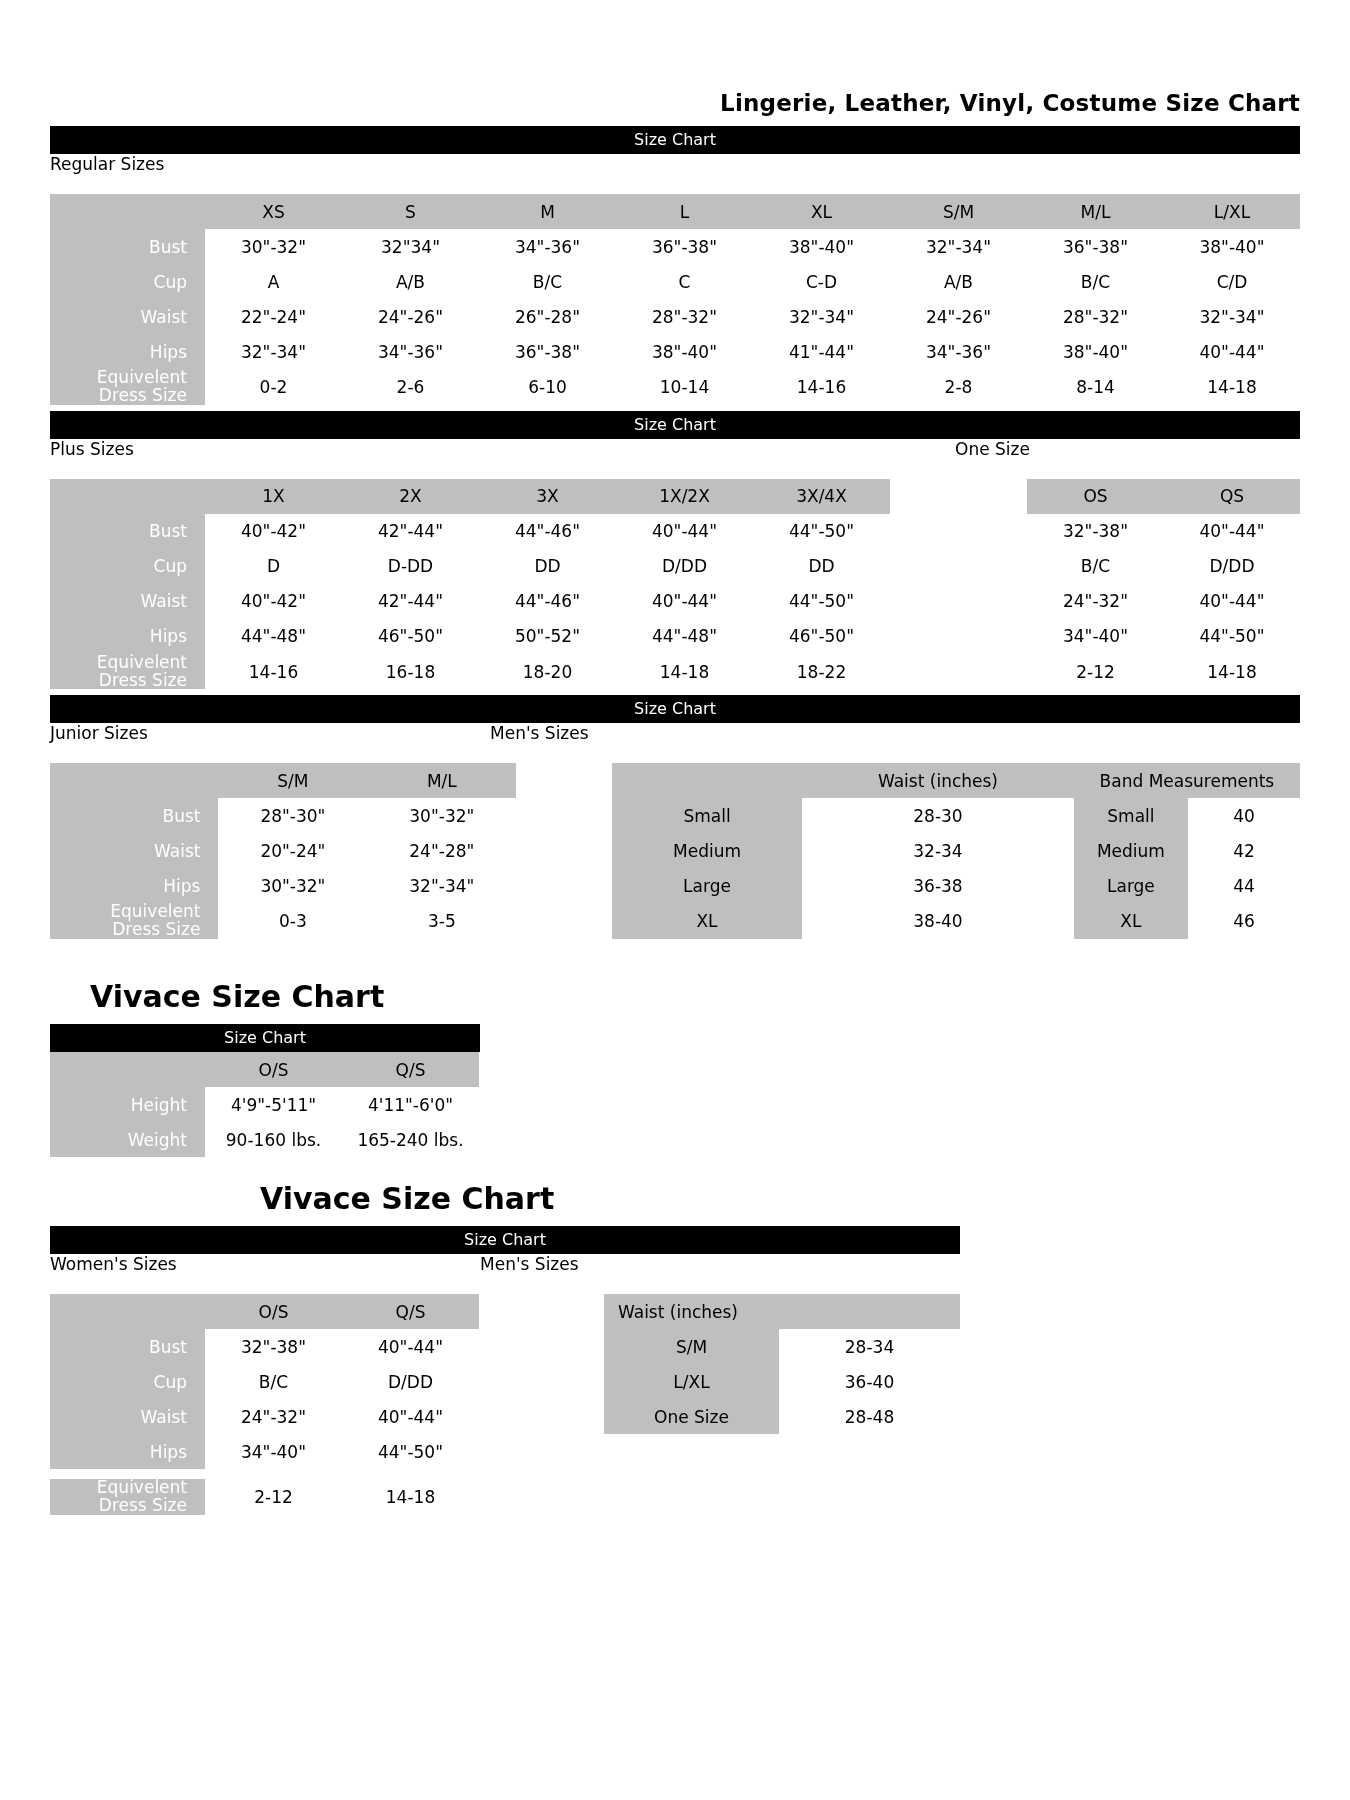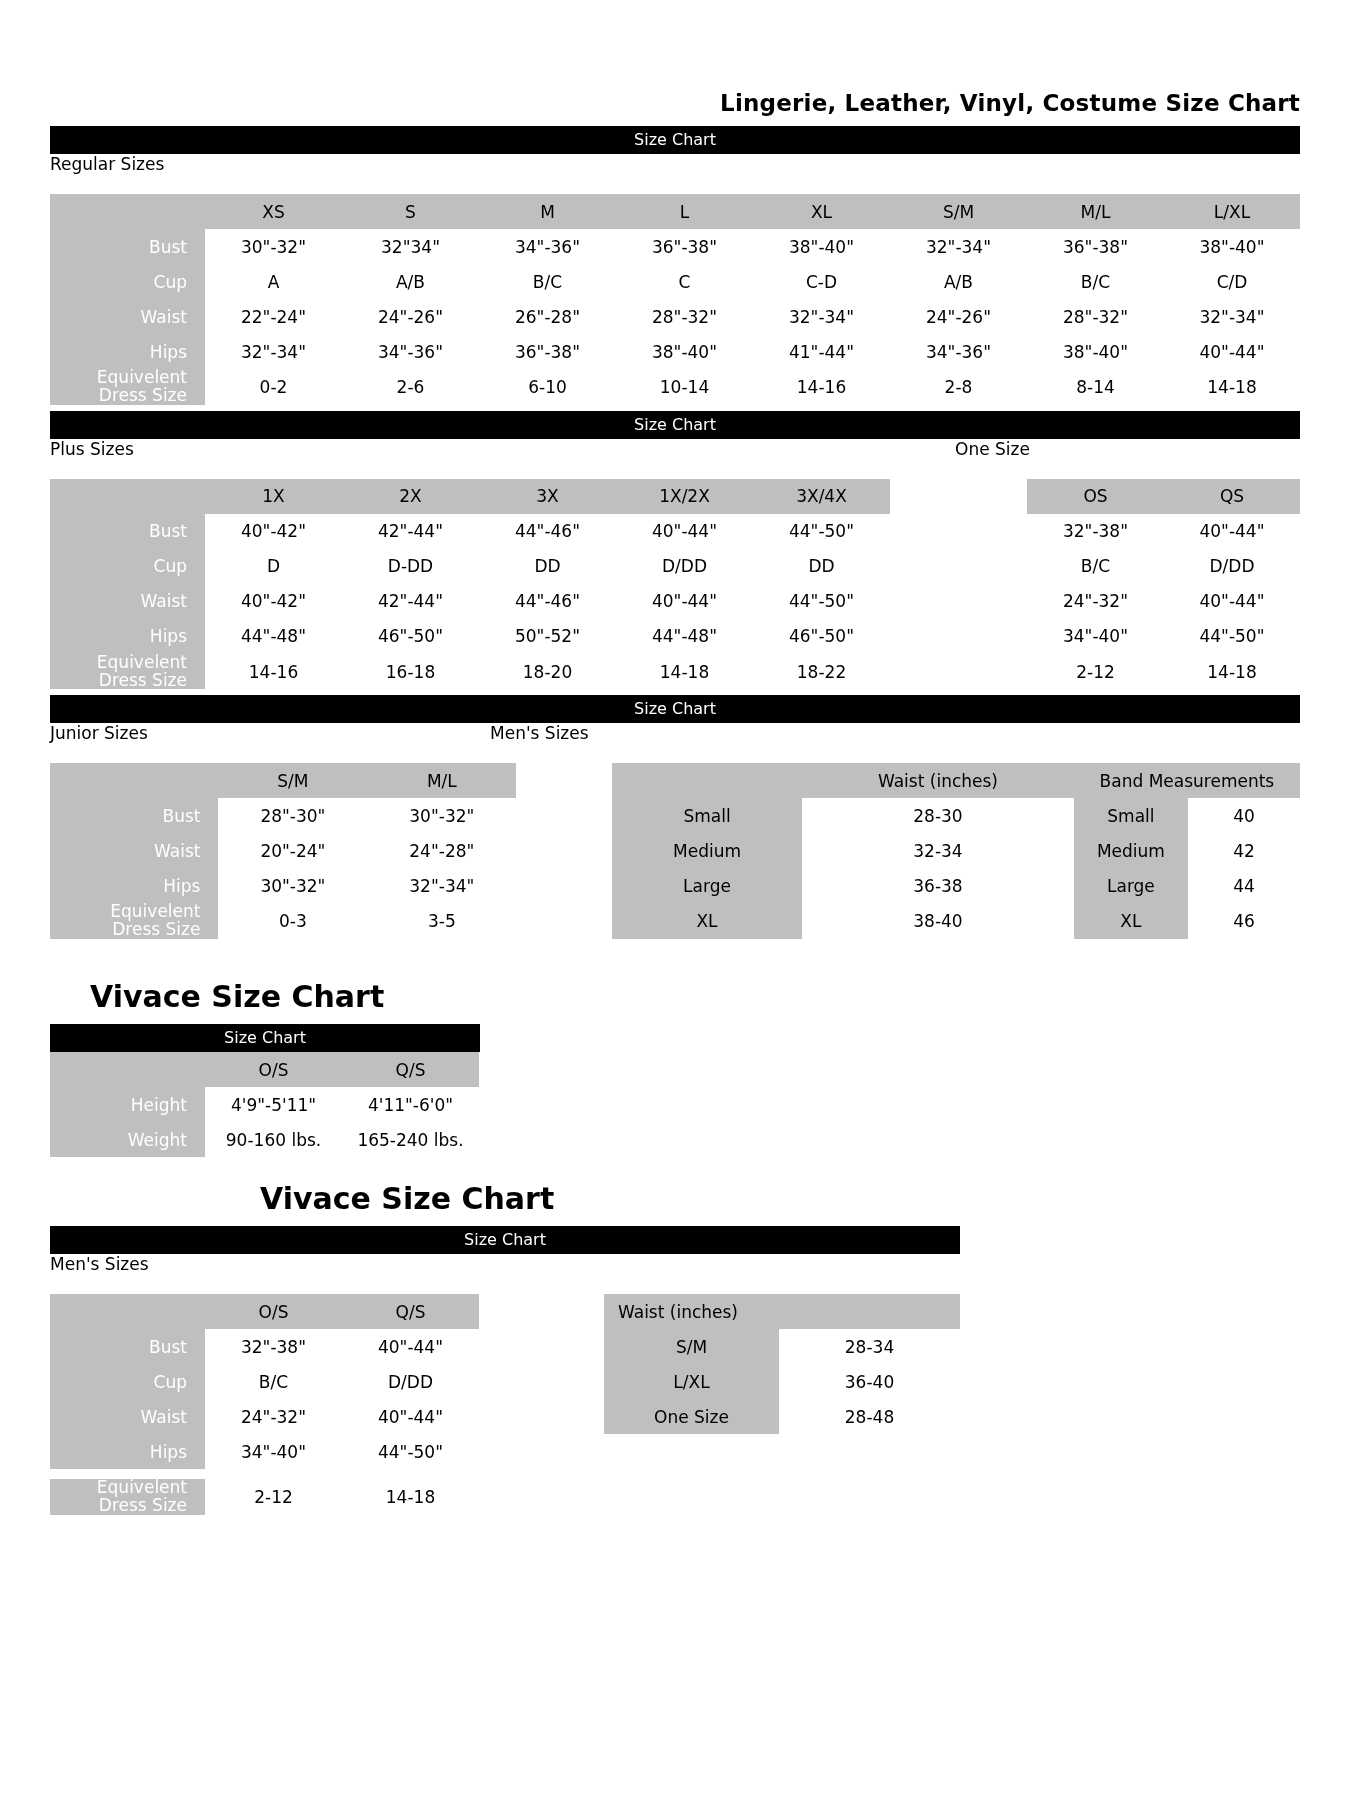--- a/index.html
+++ b/index.html
@@ -389,6 +389,7 @@
     <div class="bar-black" style="width:910px; margin-top:10px;">Size Chart</div>
 
     <div style="display:flex; width:910px;">
+      <div class="subhdr" style="width:430px;">Women's Sizes</div>
       <div class="subhdr" style="width:480px;">Men's Sizes</div>
     </div>
 

